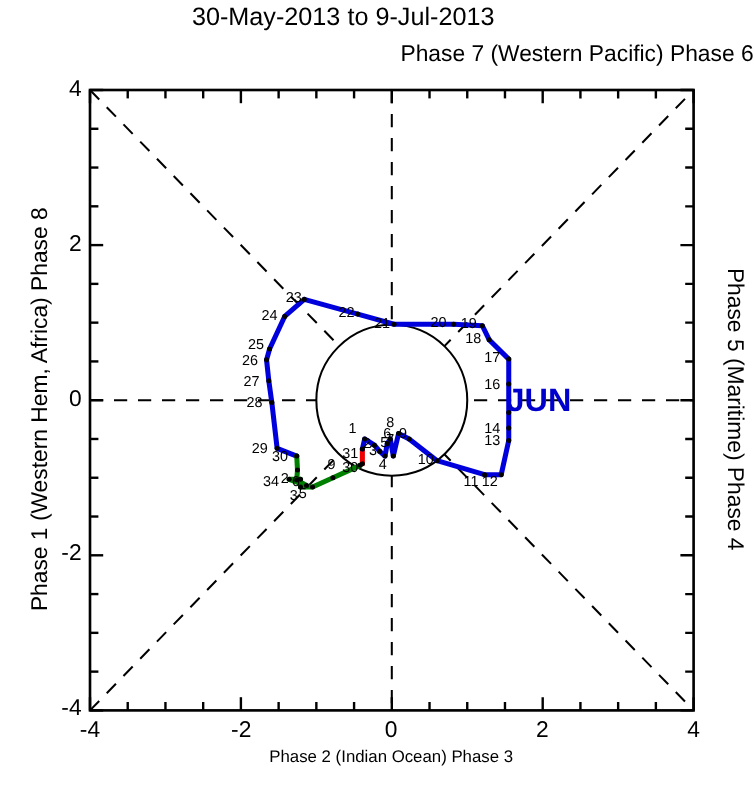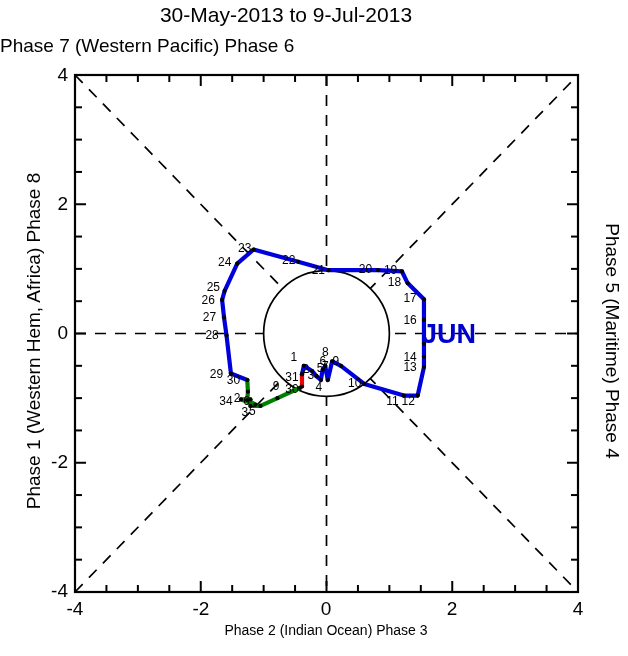--- a/index.html
+++ b/index.html
@@ -19,7 +19,7 @@
   }
   .title-sub{
     position:absolute;left:0;top:35px;width:628px;
-    text-align:left;font-size:19px;color:#000;
+    text-align:right;font-size:19px;color:#000;
   }
 
   .xaxis-label{

